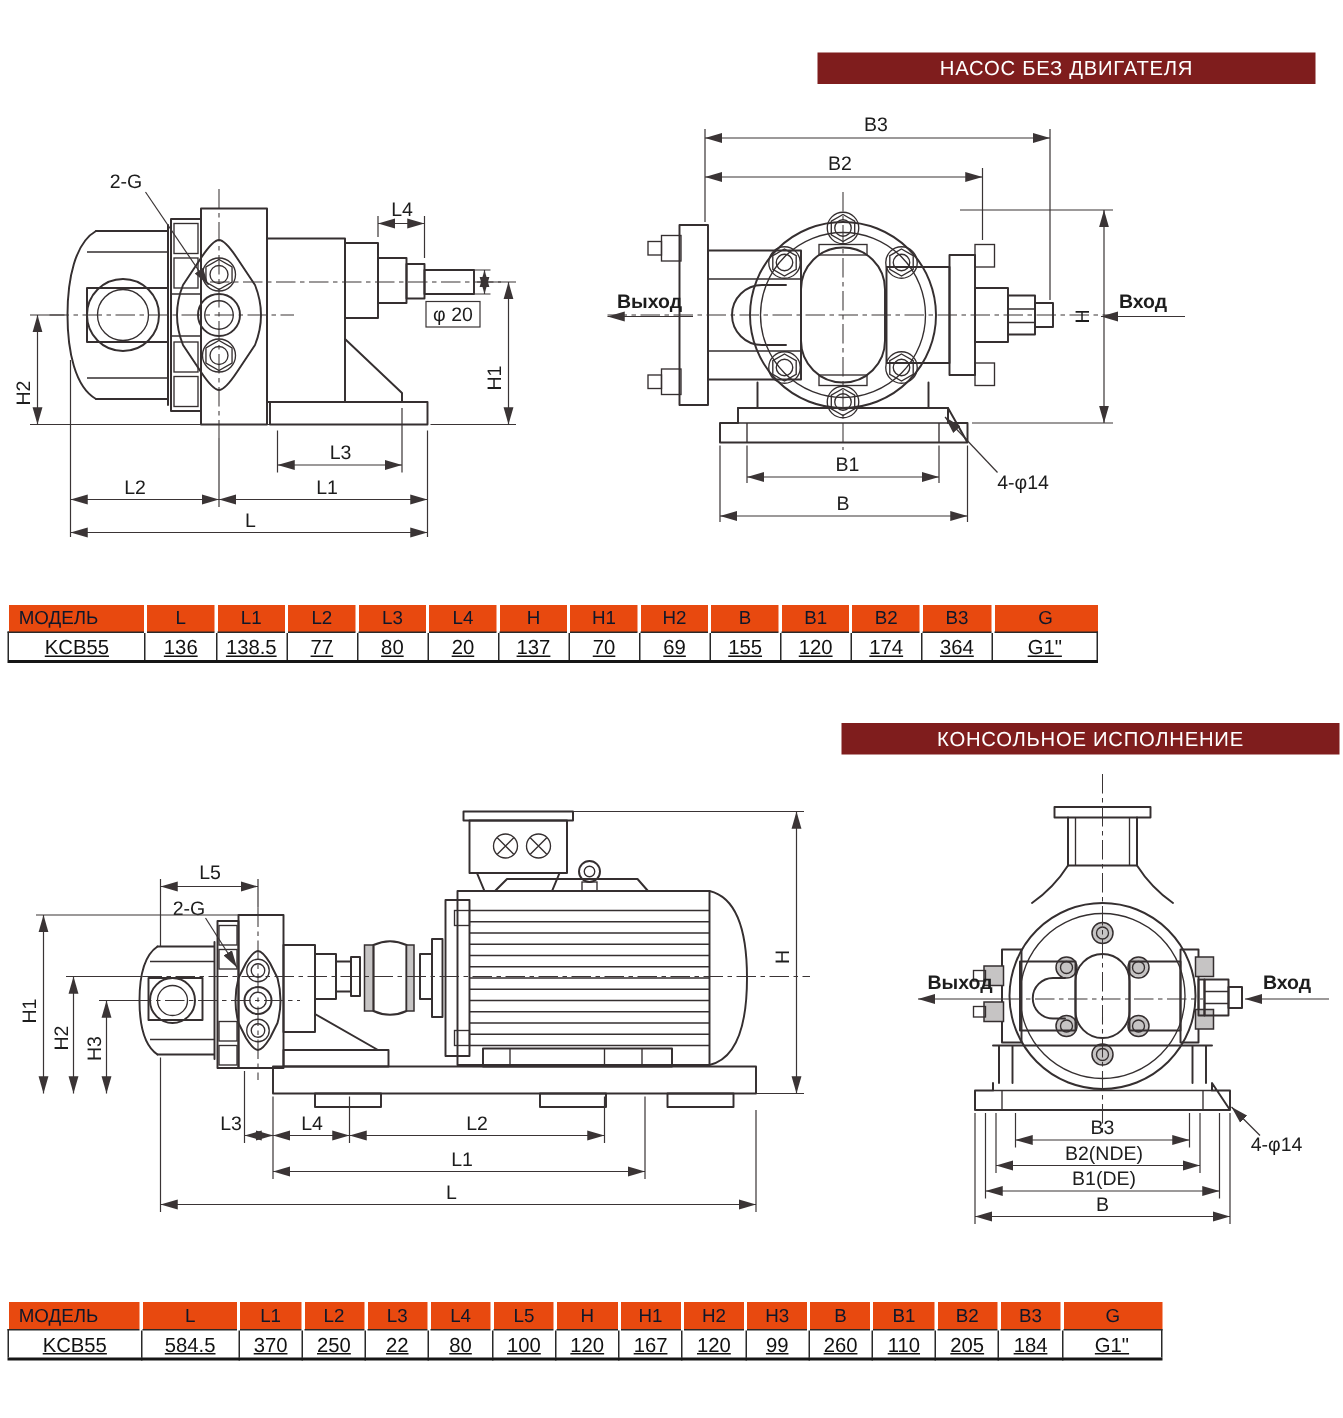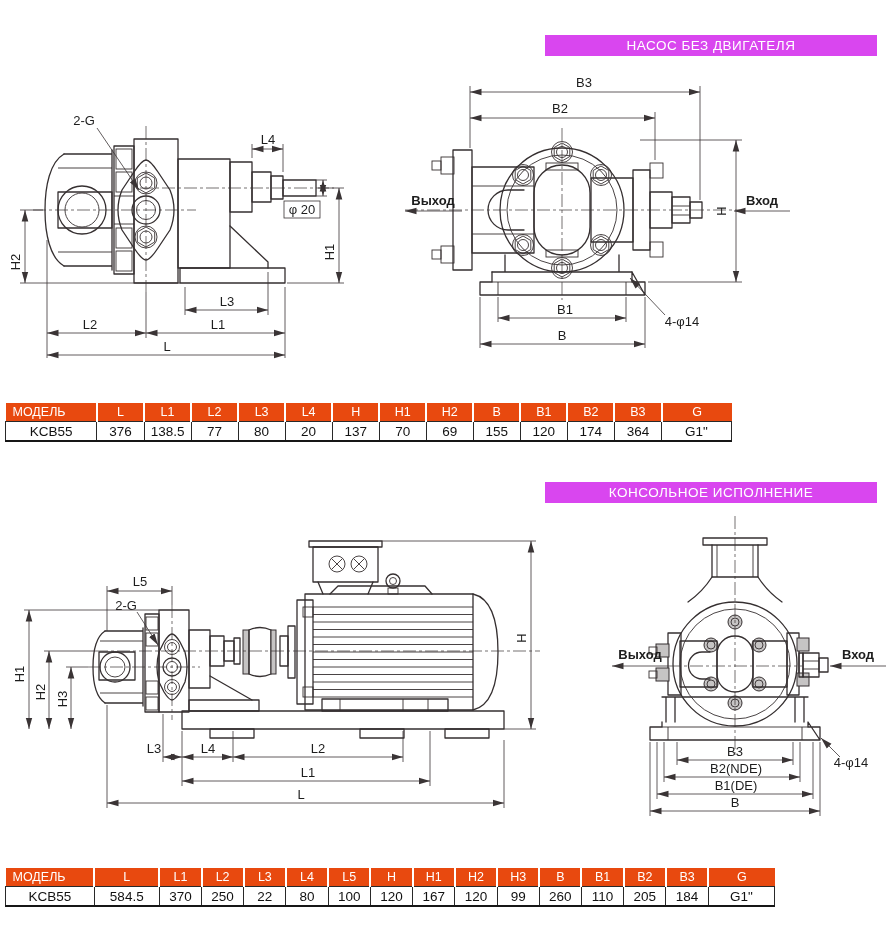--- a/index.html
+++ b/index.html
@@ -4,7 +4,7 @@
 <style>
   html,body{margin:0;padding:0;background:#ffffff;}
   .page{position:relative;width:895px;height:945px;background:#fff;font-family:"Liberation Sans",sans-serif;overflow:hidden;}
-  .banner{position:absolute;width:332px;height:21px;background:#d946ef;color:#fff;
+  .banner{position:absolute;width:332px;height:21px;background:#7f1d1d;color:#fff;
           font-size:13.5px;line-height:21px;text-align:center;letter-spacing:.5px;}
   .banner1{left:545px;top:35px;}
   .banner2{left:545px;top:482px;}

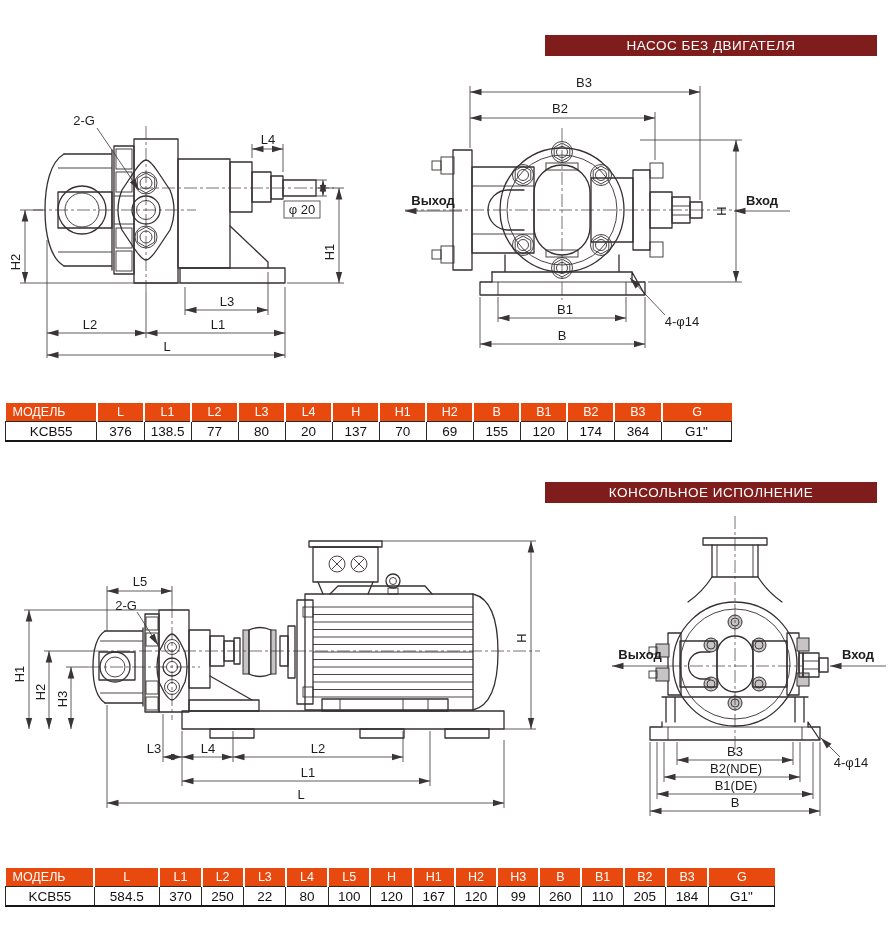--- a/index.html
+++ b/index.html
@@ -19,7 +19,7 @@
   .lbl{font-size:13px;}
   .flow{font-size:13px;font-weight:bold;}
   .dimtable{position:absolute;border-collapse:collapse;table-layout:fixed;border-bottom:2.5px solid #161616;}
-  .dimtable thead td{background:#e8490f;color:#ffffff;font-size:12.5px;text-align:center;
+  .dimtable thead td{background:#e8490f;color:#0f172a;font-size:12.5px;text-align:center;
       border-right:2px solid #fff;height:16px;padding:1px 0;overflow:hidden;white-space:nowrap;}
   .dimtable thead td:last-child{border-right:none;}
   .dimtable thead td:first-child{text-align:left;padding-left:7px;}

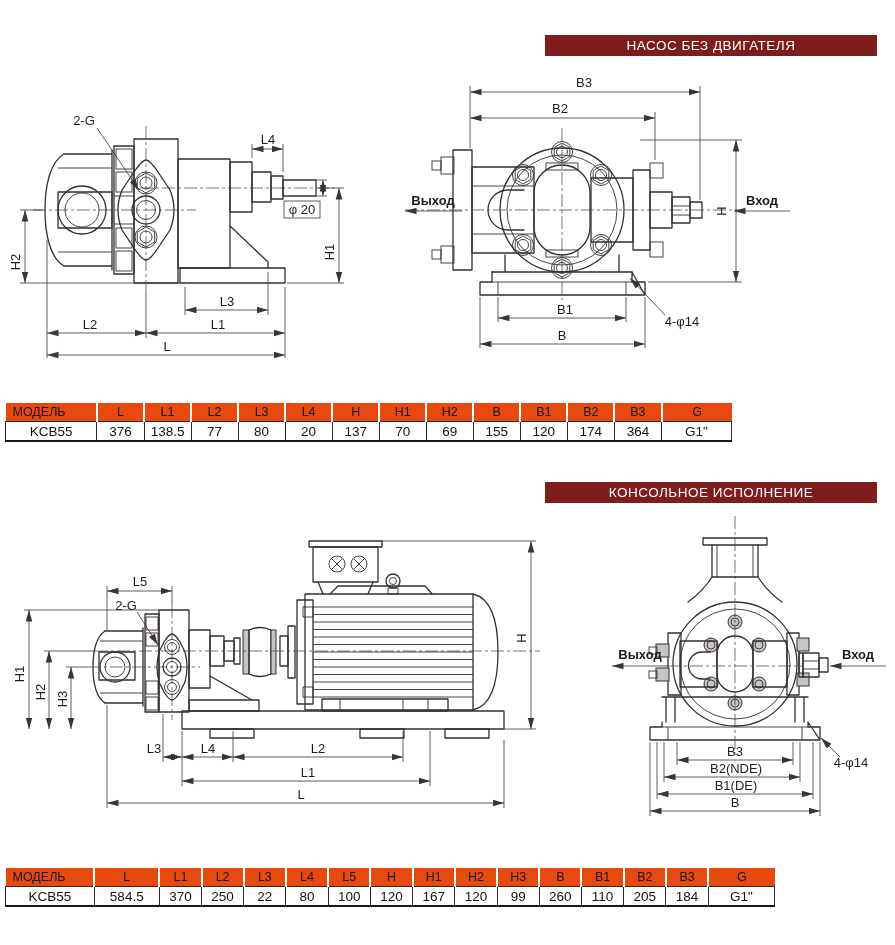--- a/index.html
+++ b/index.html
@@ -24,7 +24,7 @@
   .dimtable thead td:last-child{border-right:none;}
   .dimtable thead td:first-child{text-align:left;padding-left:7px;}
   .dimtable tbody td{background:#fff;color:#111;font-size:13.5px;text-align:center;
-      border:1.3px solid #292929;height:16px;padding:1px 0;white-space:nowrap;}
+      border:1.3px solid #292929;height:16px;padding:1px 0;white-space:nowrap;text-decoration:underline;}
   .t1{left:5px;top:403px;width:727px;}
   .t1 td:first-child{width:11.5%;} .t1 td:last-child{width:9.5%;}
   .t2{left:5px;top:868px;width:770px;}

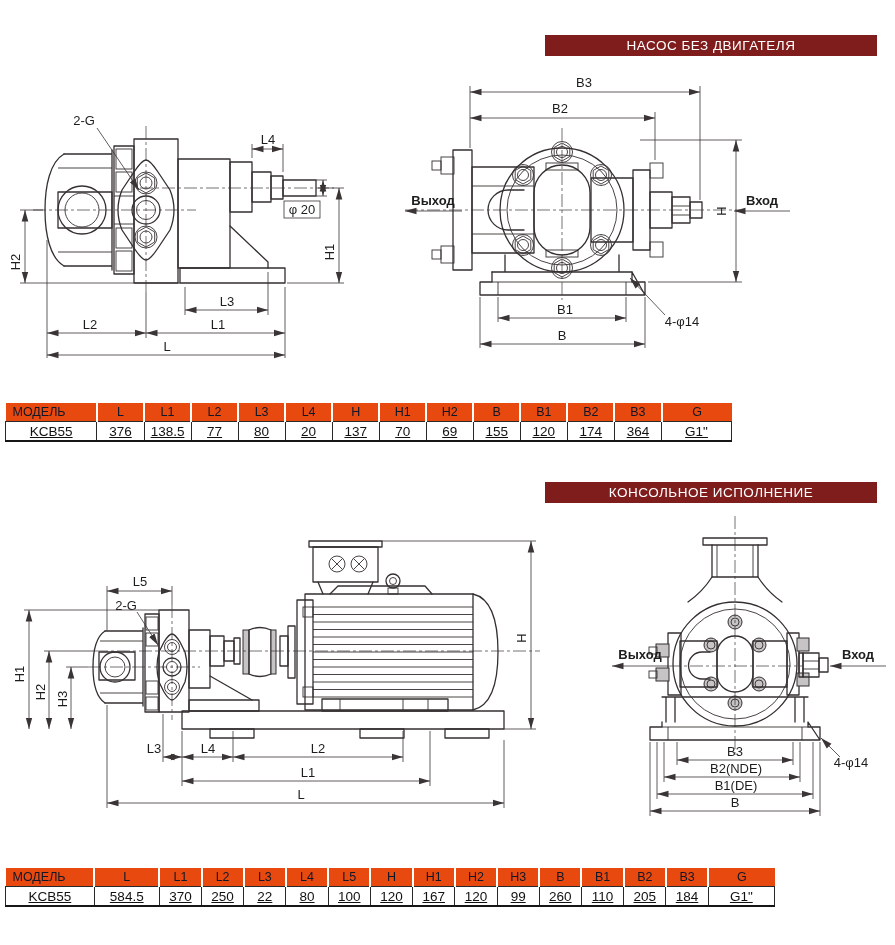--- a/index.html
+++ b/index.html
@@ -214,7 +214,7 @@
     <tbody>
         <tr>
           <td>KCB55</td>
-          <td>376</td>
+          <td>136</td>
           <td>138.5</td>
           <td>77</td>
           <td>80</td>

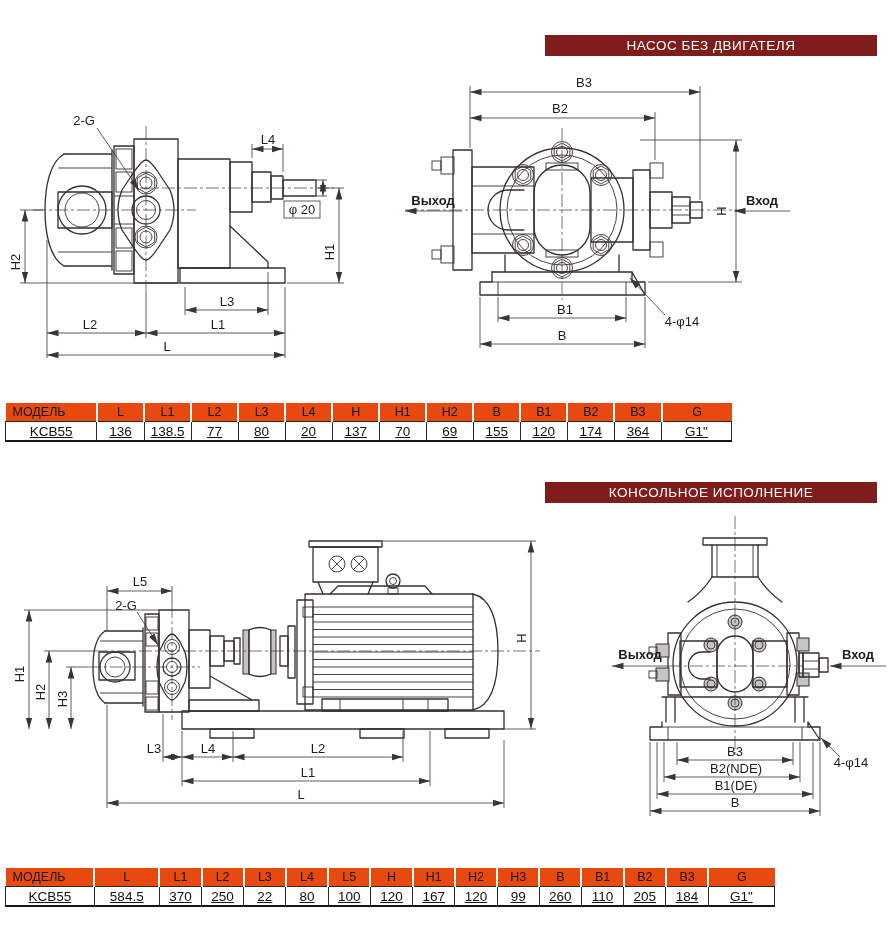--- a/index.html
+++ b/index.html
@@ -7,7 +7,7 @@
   .banner{position:absolute;width:332px;height:21px;background:#7f1d1d;color:#fff;
           font-size:13.5px;line-height:21px;text-align:center;letter-spacing:.5px;}
   .banner1{left:545px;top:35px;}
-  .banner2{left:545px;top:482px;}
+  .banner2{left:561px;top:482px;}
   svg{position:absolute;}
   svg *{vector-effect:none;}
   .obj{stroke:#352f30;stroke-width:1.3;fill:none;stroke-linejoin:round;stroke-linecap:round;}

